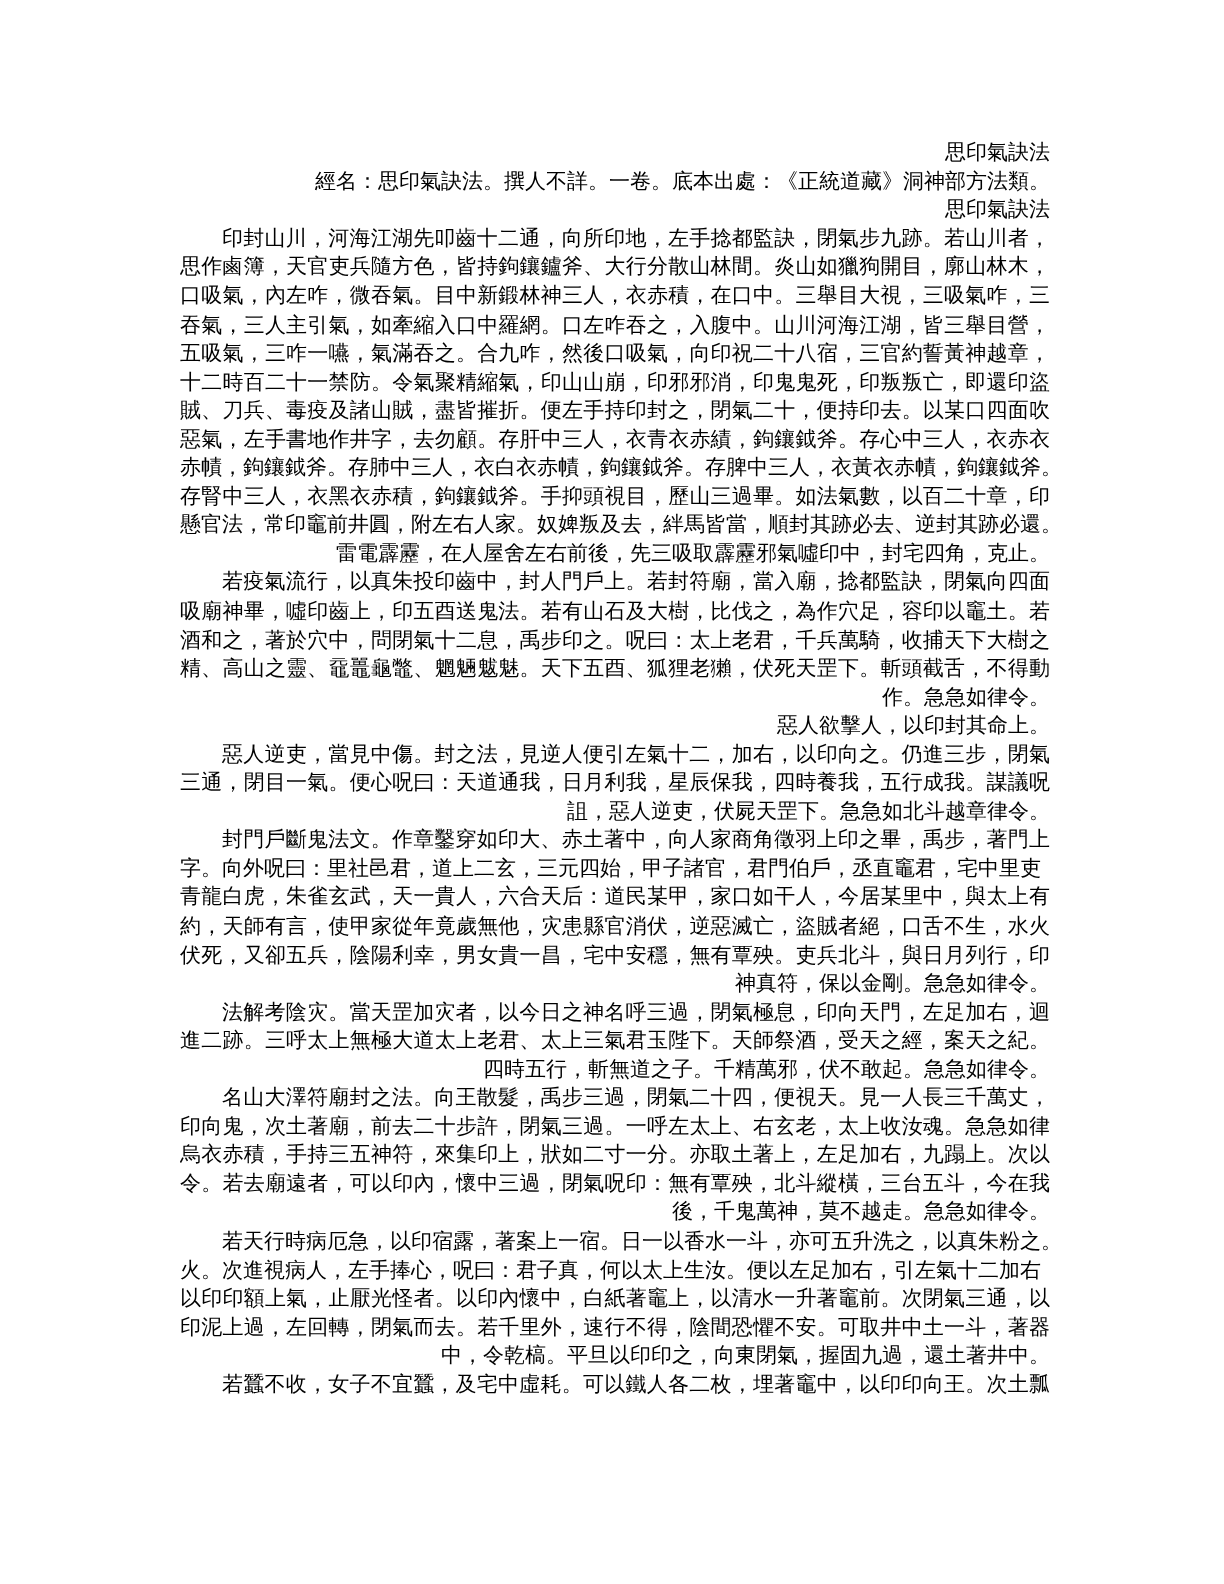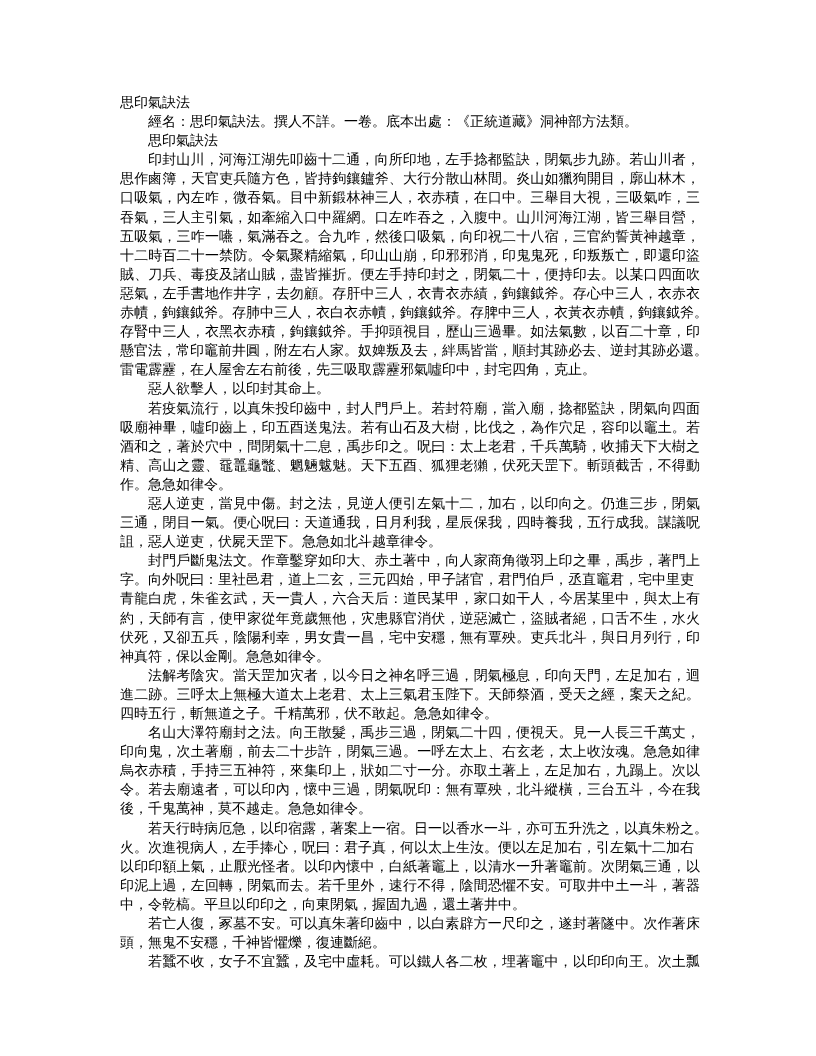--- a/index.html
+++ b/index.html
@@ -12,7 +12,7 @@
   .para { margin: 0; padding: 0; }
   .line {
     display: block; box-sizing: border-box; width: 580px; height: 19.1px;
-    white-space: nowrap; overflow: hidden; text-align: left;
+    white-space: nowrap; overflow: hidden; text-align: right;
   }
   .line.indent { padding-left: 28px; }
   .line.full { text-align: justify; text-align-last: justify; }

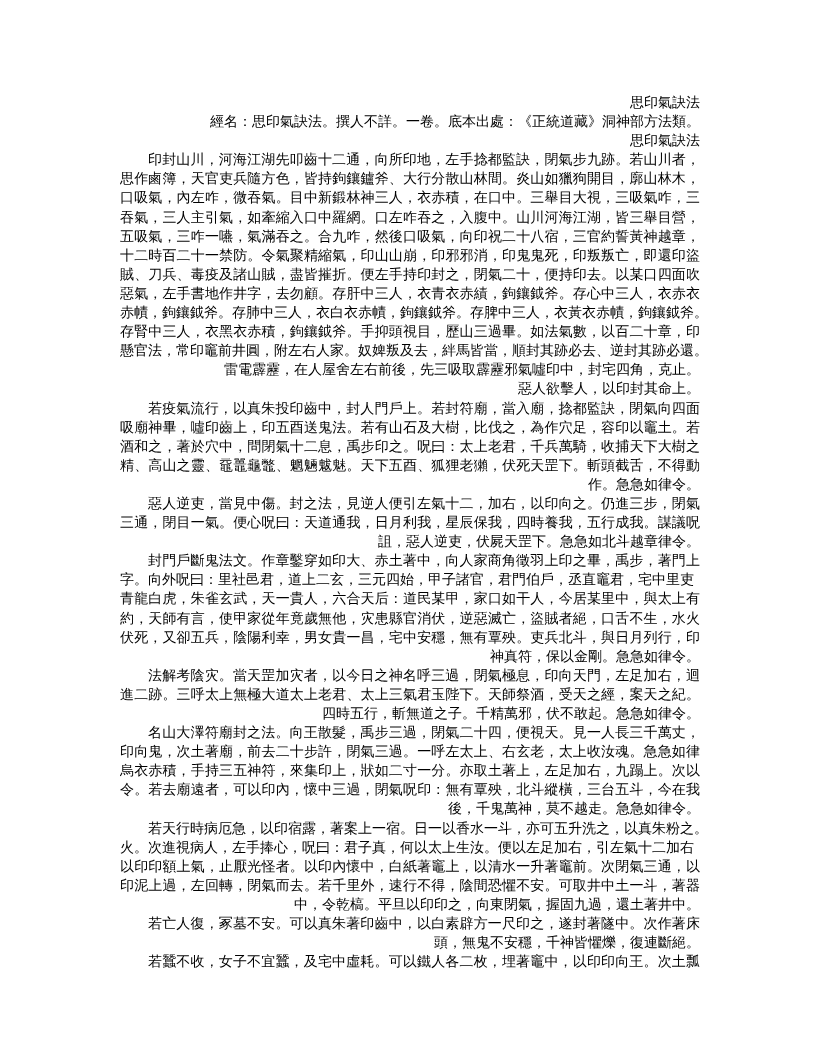--- a/index.html
+++ b/index.html
@@ -50,15 +50,15 @@
   </div>
 
   <div class="para">
-    <div class="line indent">惡人欲擊人，以印封其命上。</div>
-  </div>
-
-  <div class="para">
     <div class="line indent full">若疫氣流行，以真朱投印齒中，封人門戶上。若封符廟，當入廟，捻都監訣，閉氣向四面</div>
     <div class="line full">吸廟神畢，噓印齒上，印五酉送鬼法。若有山石及大樹，比伐之，為作穴足，容印以竈土。若</div>
     <div class="line full">酒和之，著於穴中，問閉氣十二息，禹步印之。呪曰：太上老君，千兵萬騎，收捕天下大樹之</div>
     <div class="line full">精、高山之靈、黿鼉龜鼈、魍魎魃魅。天下五酉、狐狸老獺，伏死天罡下。斬頭截舌，不得動</div>
     <div class="line">作。急急如律令。</div>
+  </div>
+
+  <div class="para">
+    <div class="line indent">惡人欲擊人，以印封其命上。</div>
   </div>
 
   <div class="para">

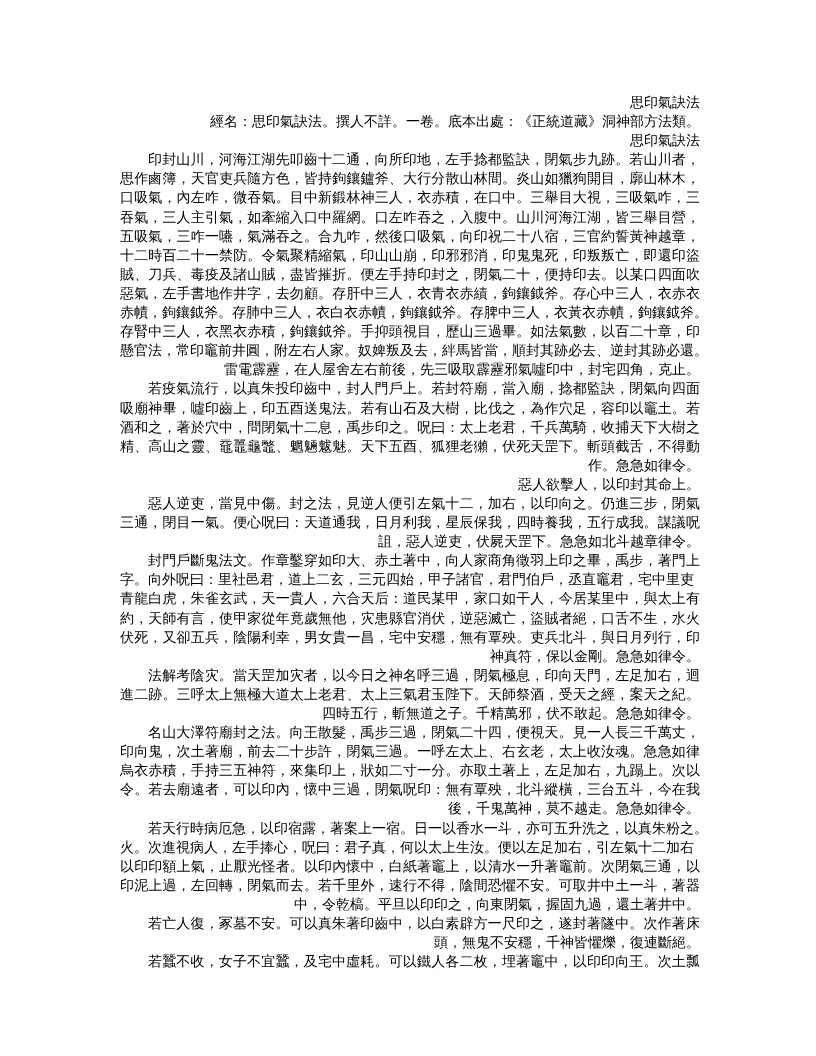--- a/index.html
+++ b/index.html
@@ -98,10 +98,6 @@
     <div class="line">中，令乾槁。平旦以印印之，向東閉氣，握固九過，還土著井中。</div>
   </div>
 
-  <div class="para">
-    <div class="line indent full">若亡人復，冢墓不安。可以真朱著印齒中，以白素辟方一尺印之，遂封著隧中。次作著床</div>
-    <div class="line">頭，無鬼不安穩，千神皆懼爍，復連斷絕。</div>
-  </div>
 
   <div class="para">
     <div class="line indent full">若蠶不收，女子不宜蠶，及宅中虛耗。可以鐵人各二枚，埋著竈中，以印印向王。次土瓢</div>

